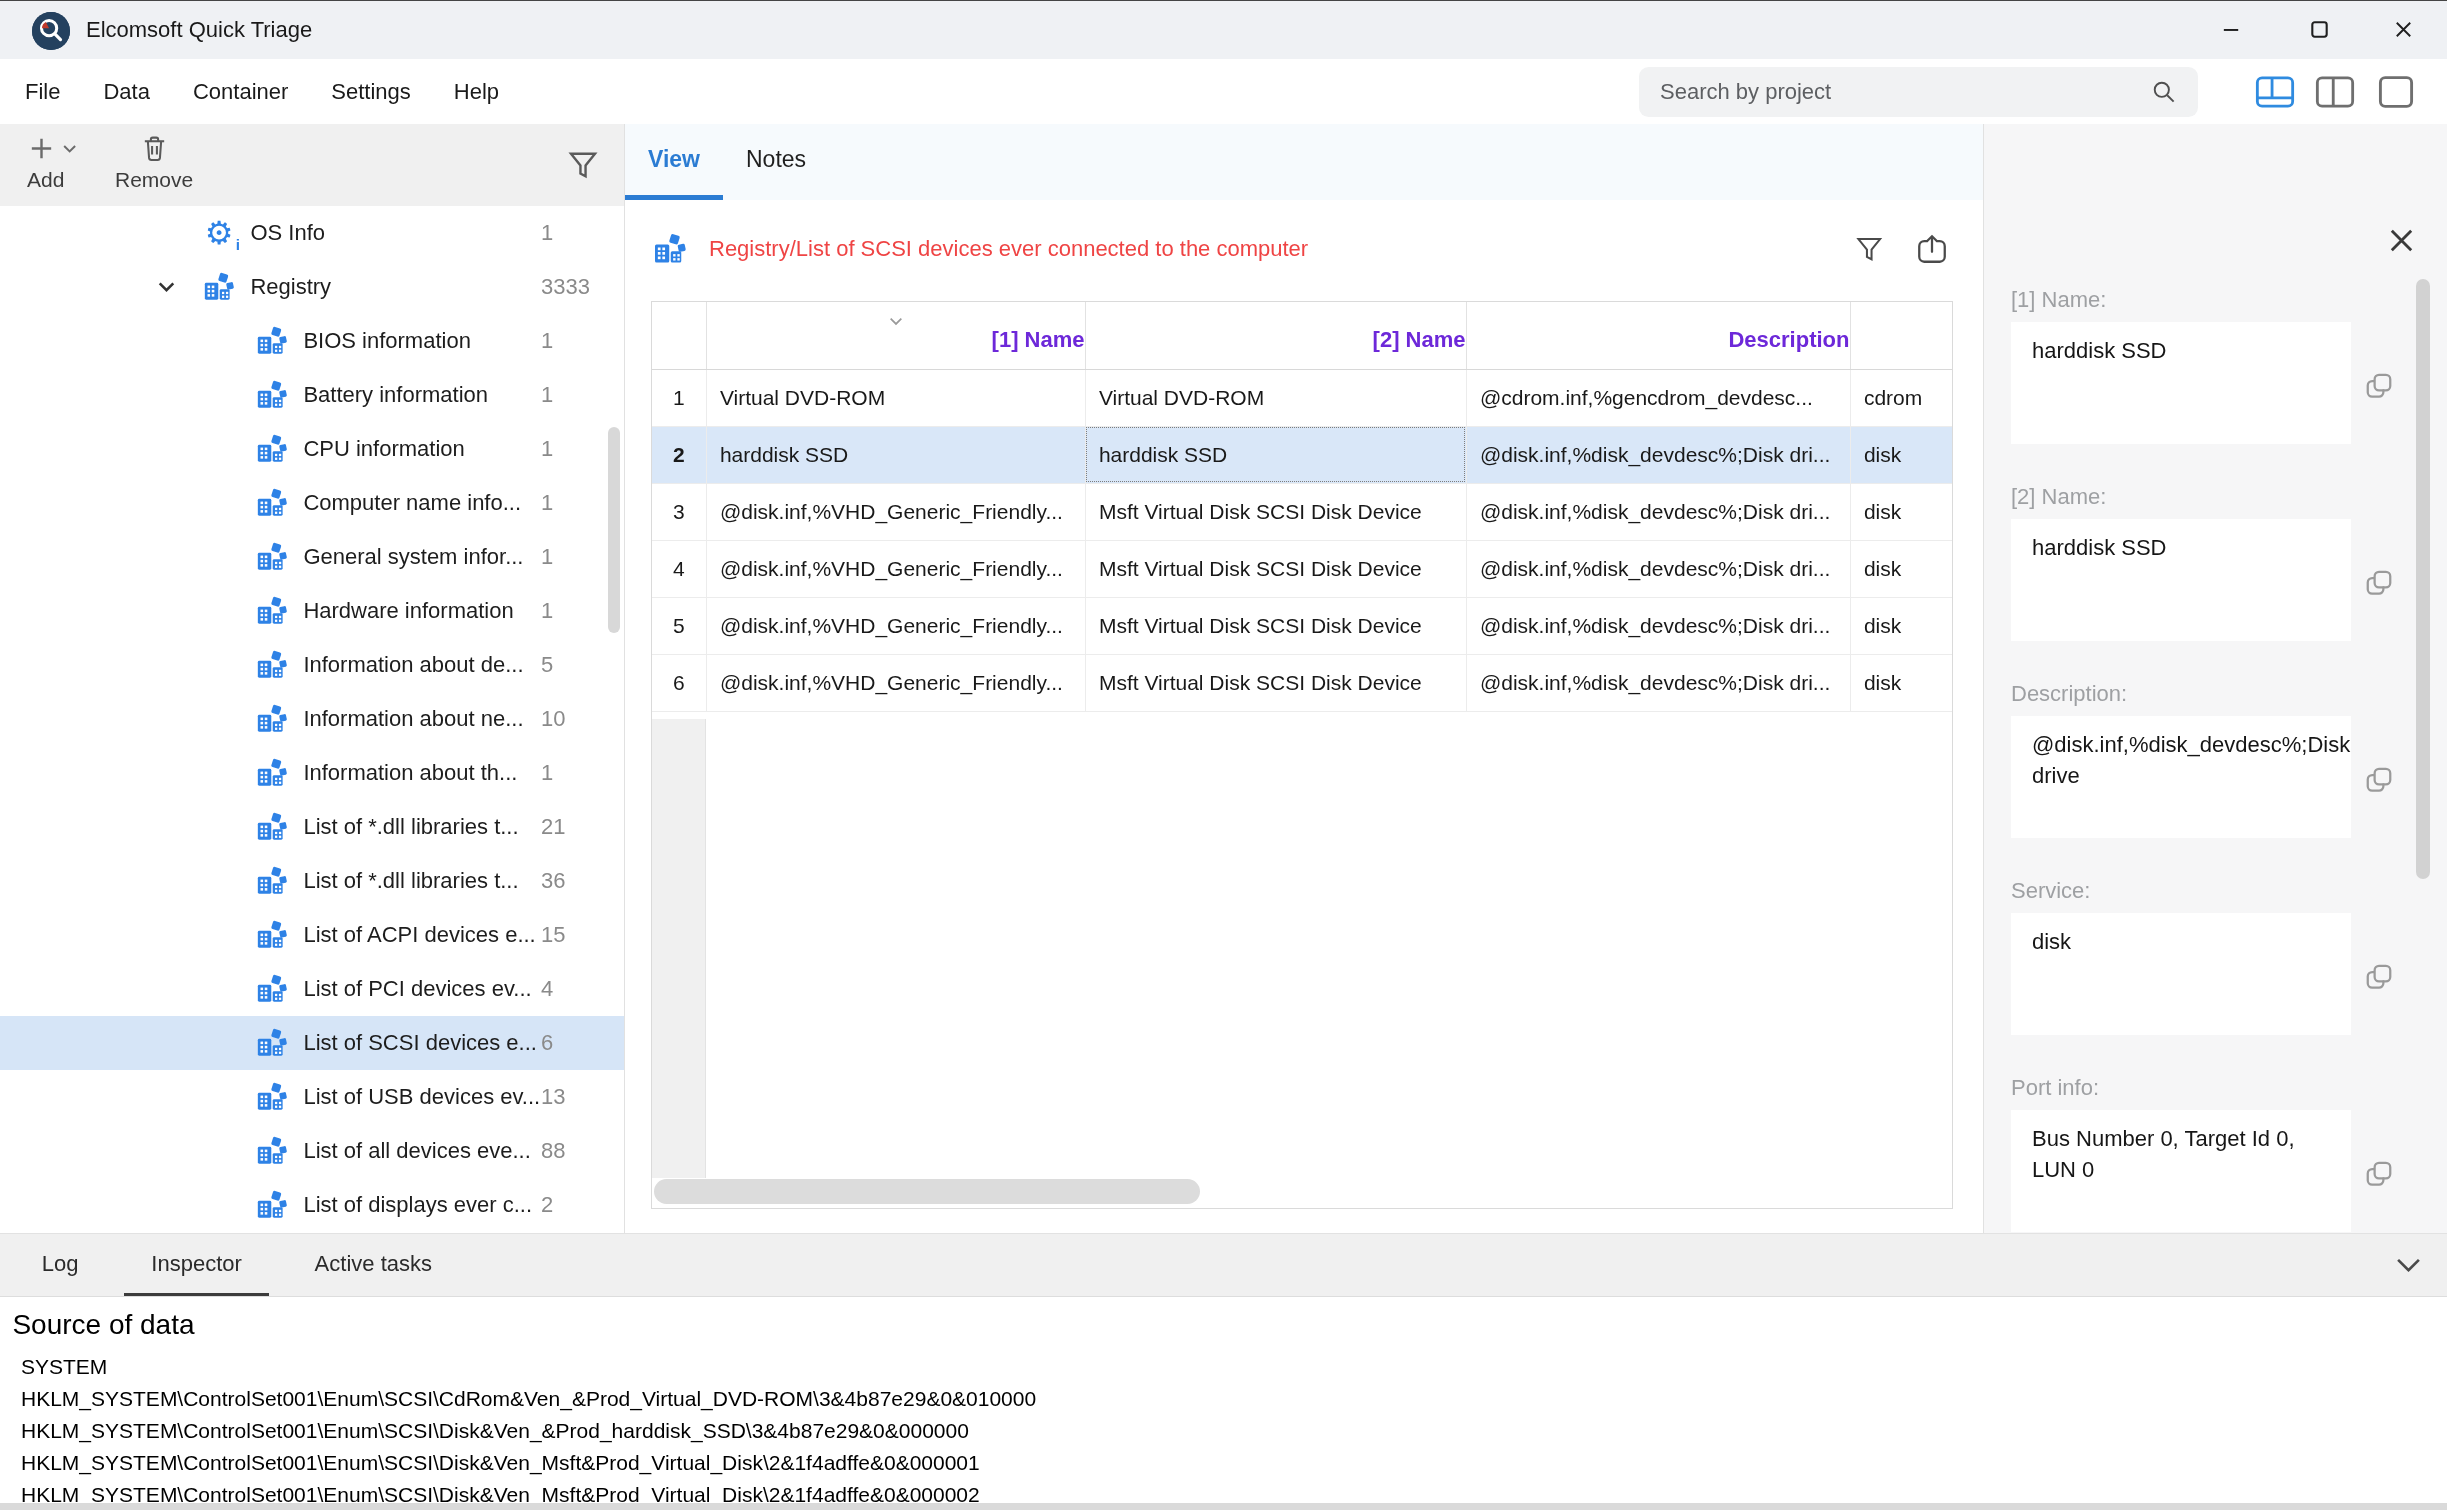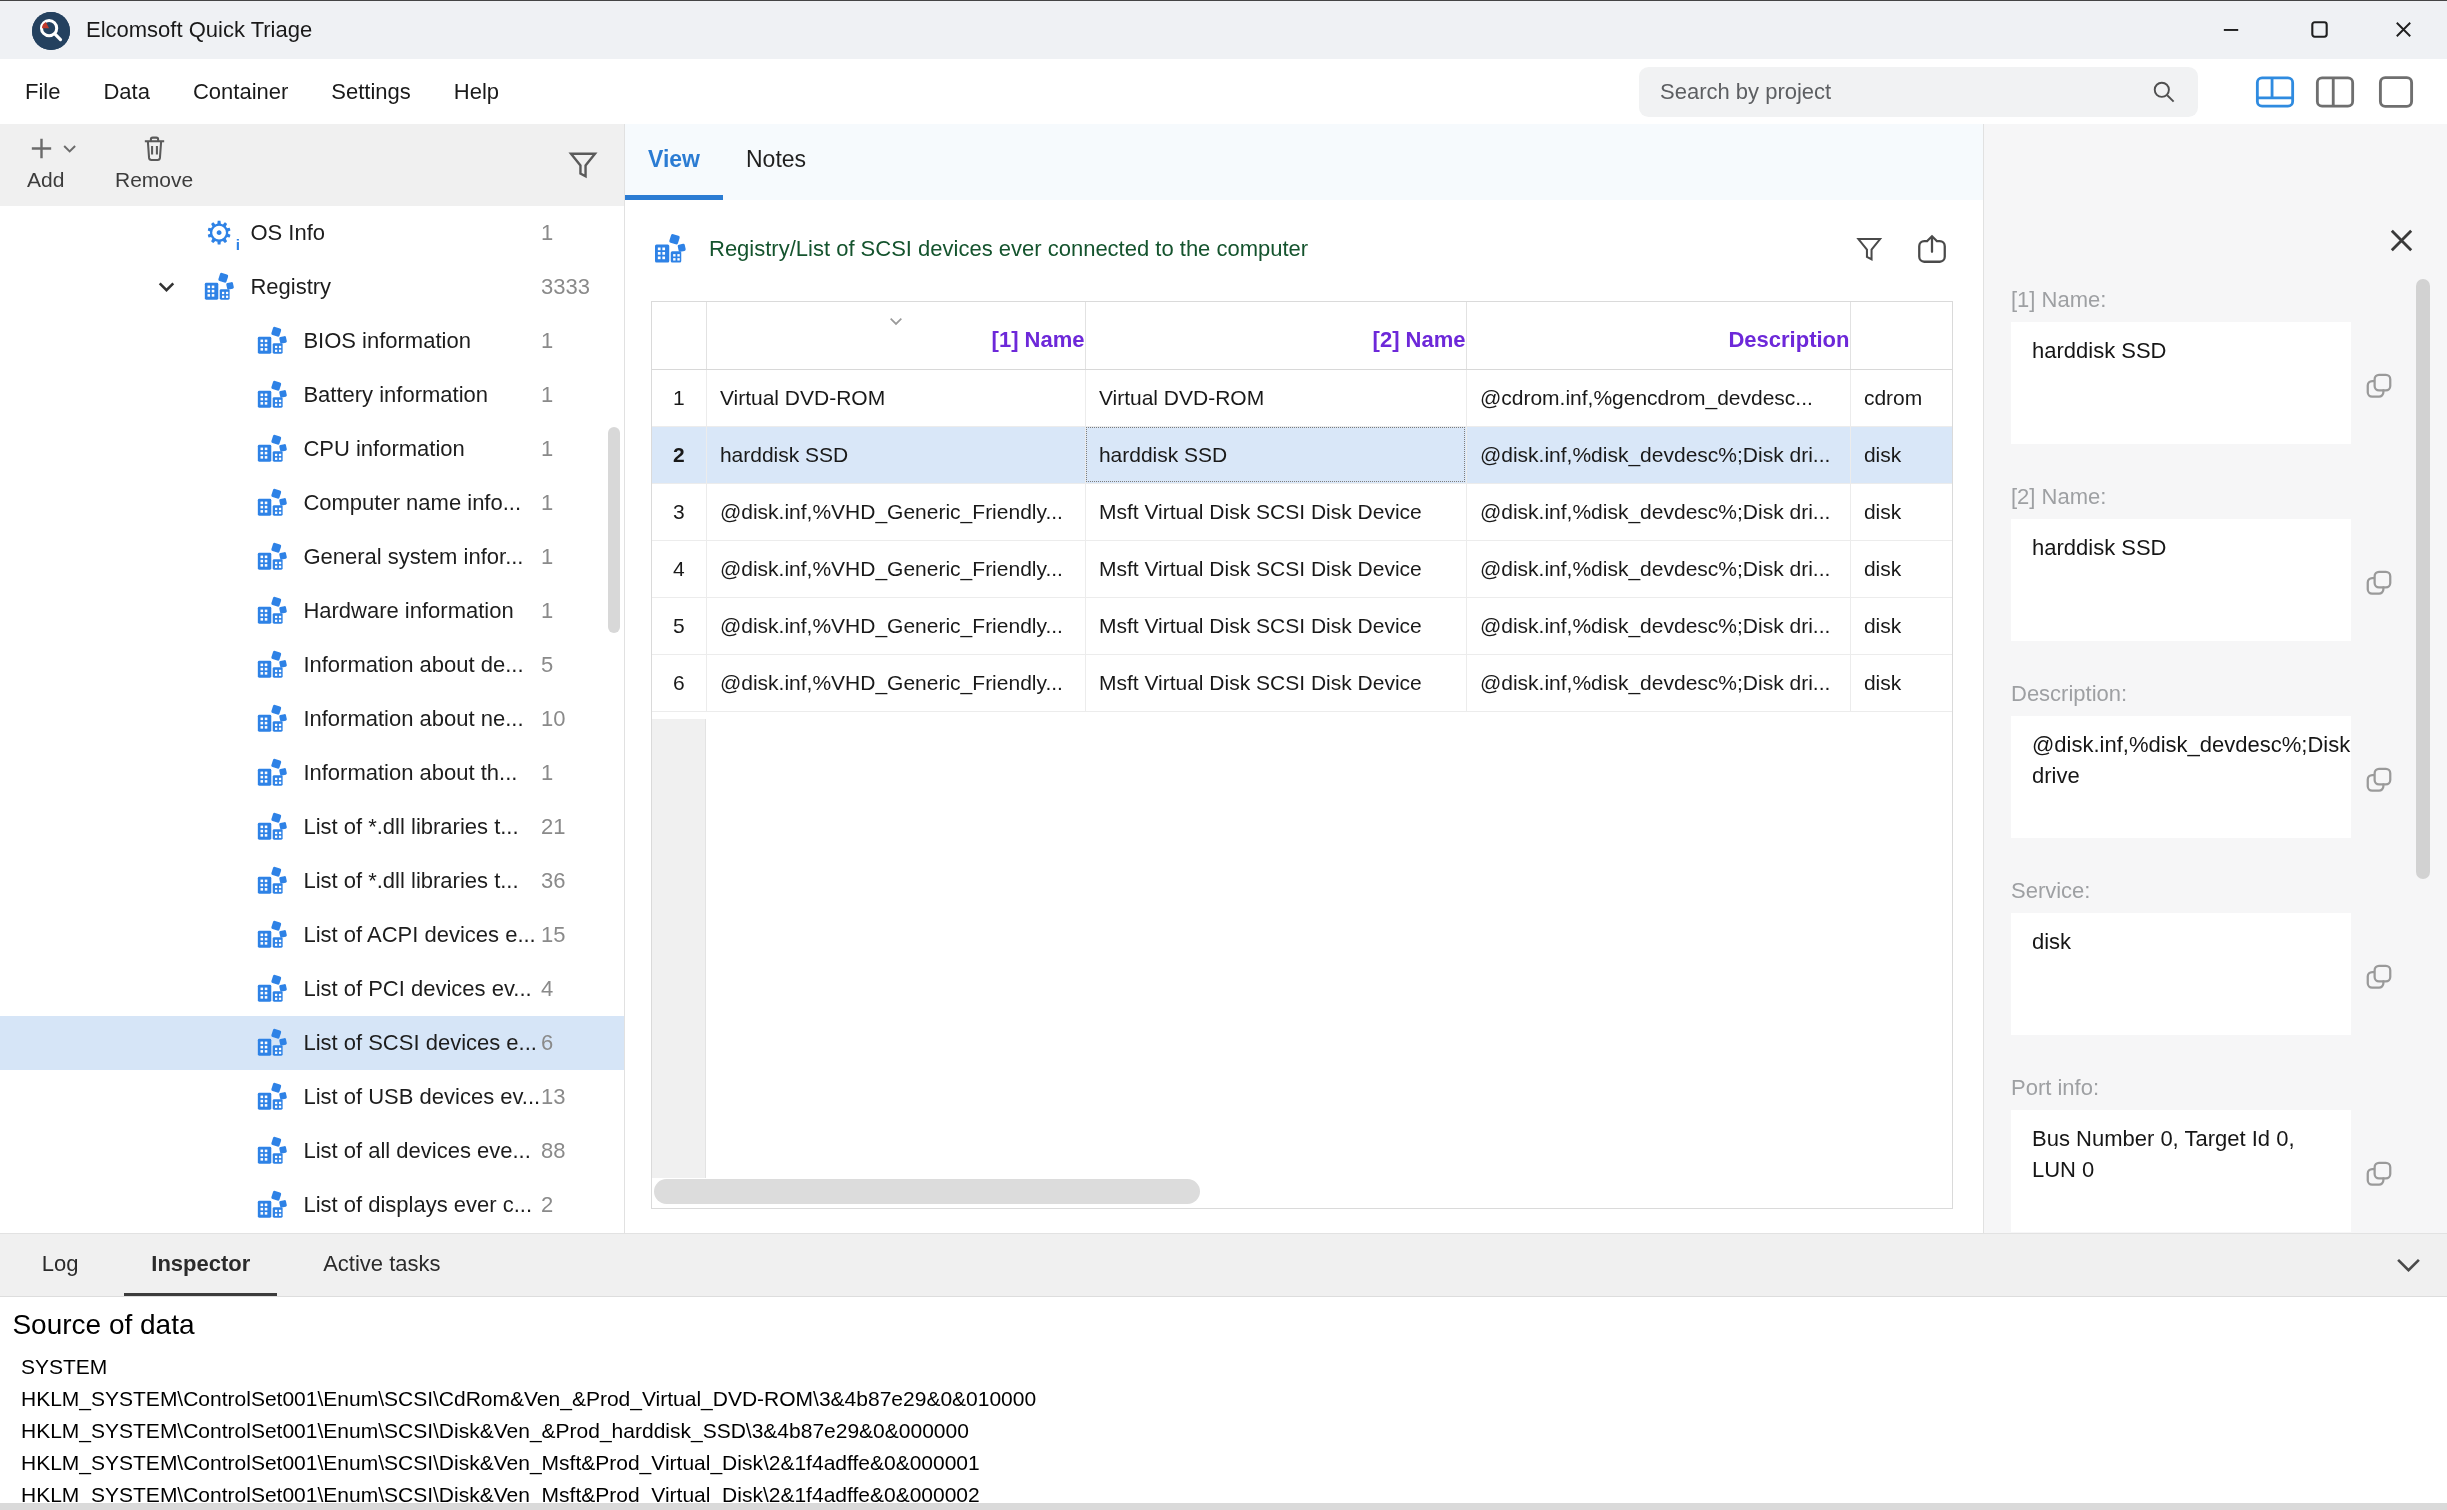--- a/index.html
+++ b/index.html
@@ -58,7 +58,7 @@
 
   .main-content { position:absolute; left:625px; top:201px; width:1358px; height:1032px; background:#fff; }
   .content-header { position:absolute; left:27px; top:21px; width:1311px; height:54px; display:flex; align-items:center; }
-  .content-title { margin-left:21px; font-size:22px; color:#14532d; flex:1; white-space:nowrap; overflow:hidden; }
+  .content-title { margin-left:21px; font-size:22px; color:#ef4444; flex:1; white-space:nowrap; overflow:hidden; }
   .hdr-icon-btn { width:42px; height:42px; display:flex; align-items:center; justify-content:center; }
   .hdr-icon-btn + .hdr-icon-btn { margin-left:21px; margin-right:9.6px; }
 

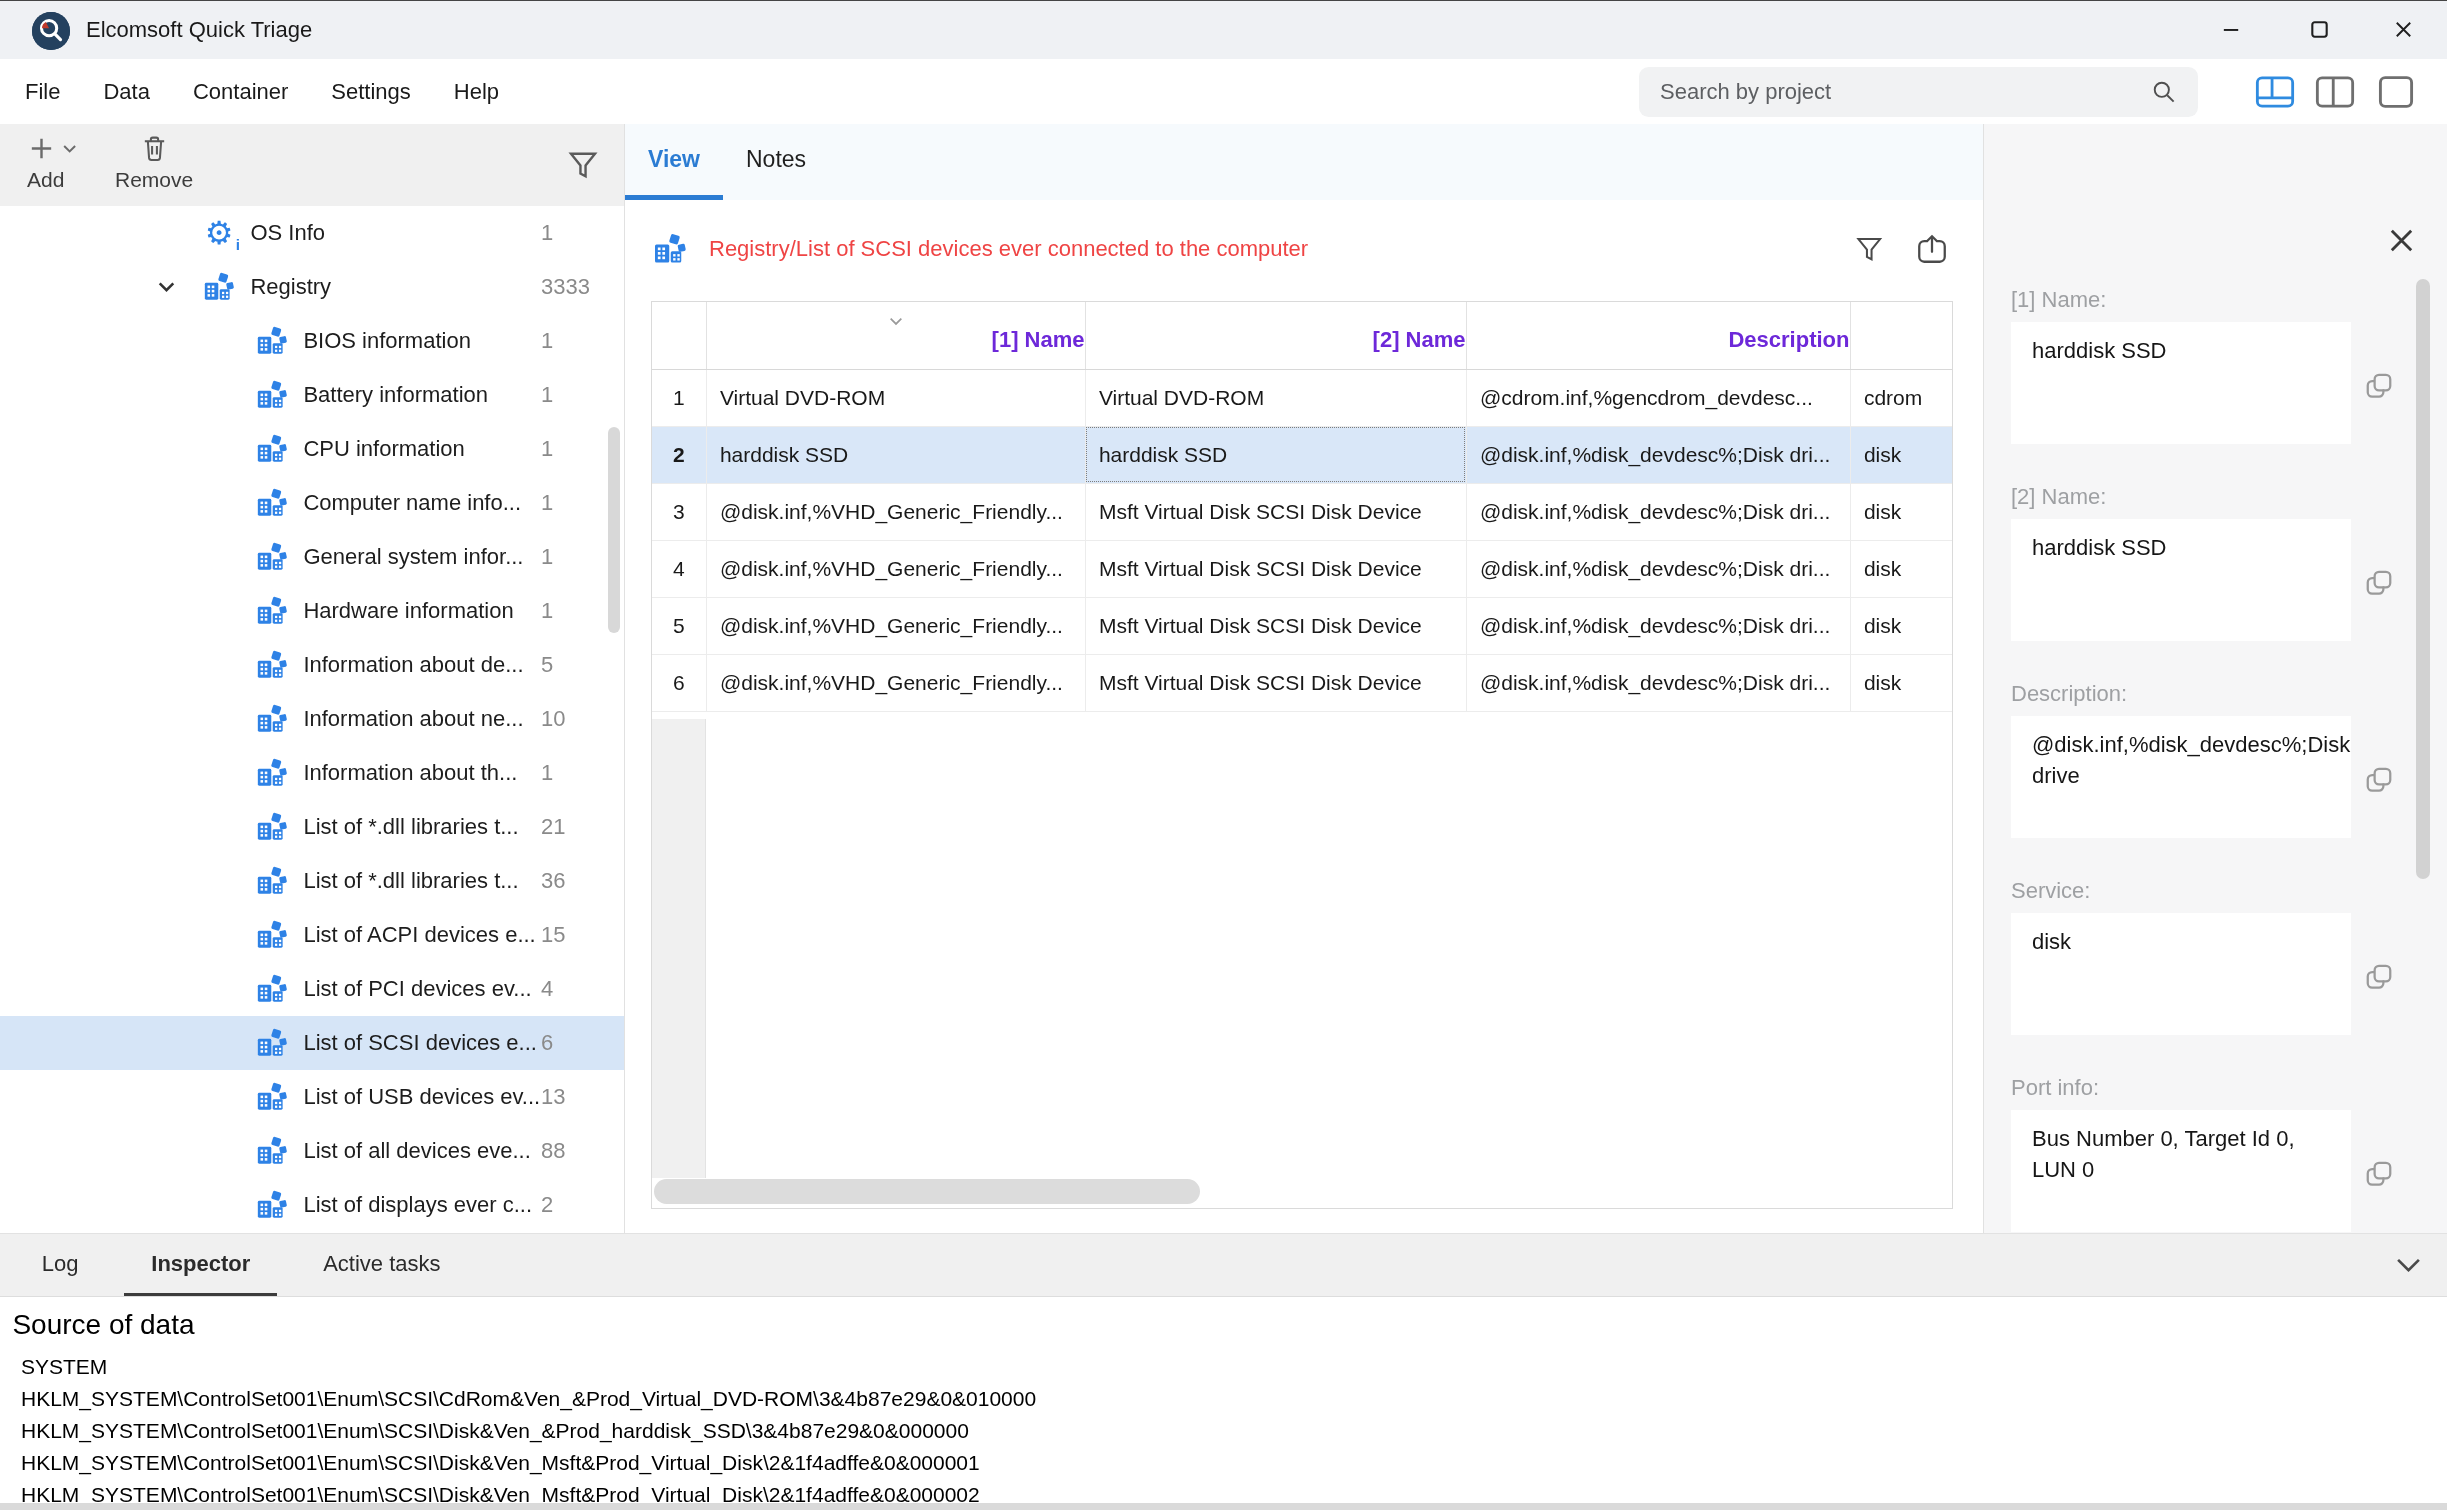--- a/index.html
+++ b/index.html
@@ -91,7 +91,7 @@
   .bottom-tabstrip { position:absolute; left:0; top:1233px; width:2447px; height:64px; background:#f0f0f0; border-top:1px solid #e2e2e2; border-bottom:1px solid #dddddd; }
   .btabs { display:flex; height:100%; padding-left:38px; gap:42px; }
   .btab { display:flex; align-items:center; font-size:22px; color:#2b2b2b; padding:0 3.8px; border-bottom:3.8px solid transparent; }
-  .btab.active { padding:4px 27px; border-bottom-color:#3c3c3c; font-weight:bold; }
+  .btab.active { padding:4px 27px; border-bottom-color:#3c3c3c; font-weight:normal; }
   .bottom-chevron { position:absolute; left:2388px; top:15.3px; width:40px; height:32.5px; display:flex; align-items:center; justify-content:center; }
   .bottom-content { position:absolute; left:0; top:1297px; width:2447px; height:213px; background:#fff; }
   .source-heading { position:absolute; left:12.4px; top:11.5px; font-size:28px; color:#000; }

